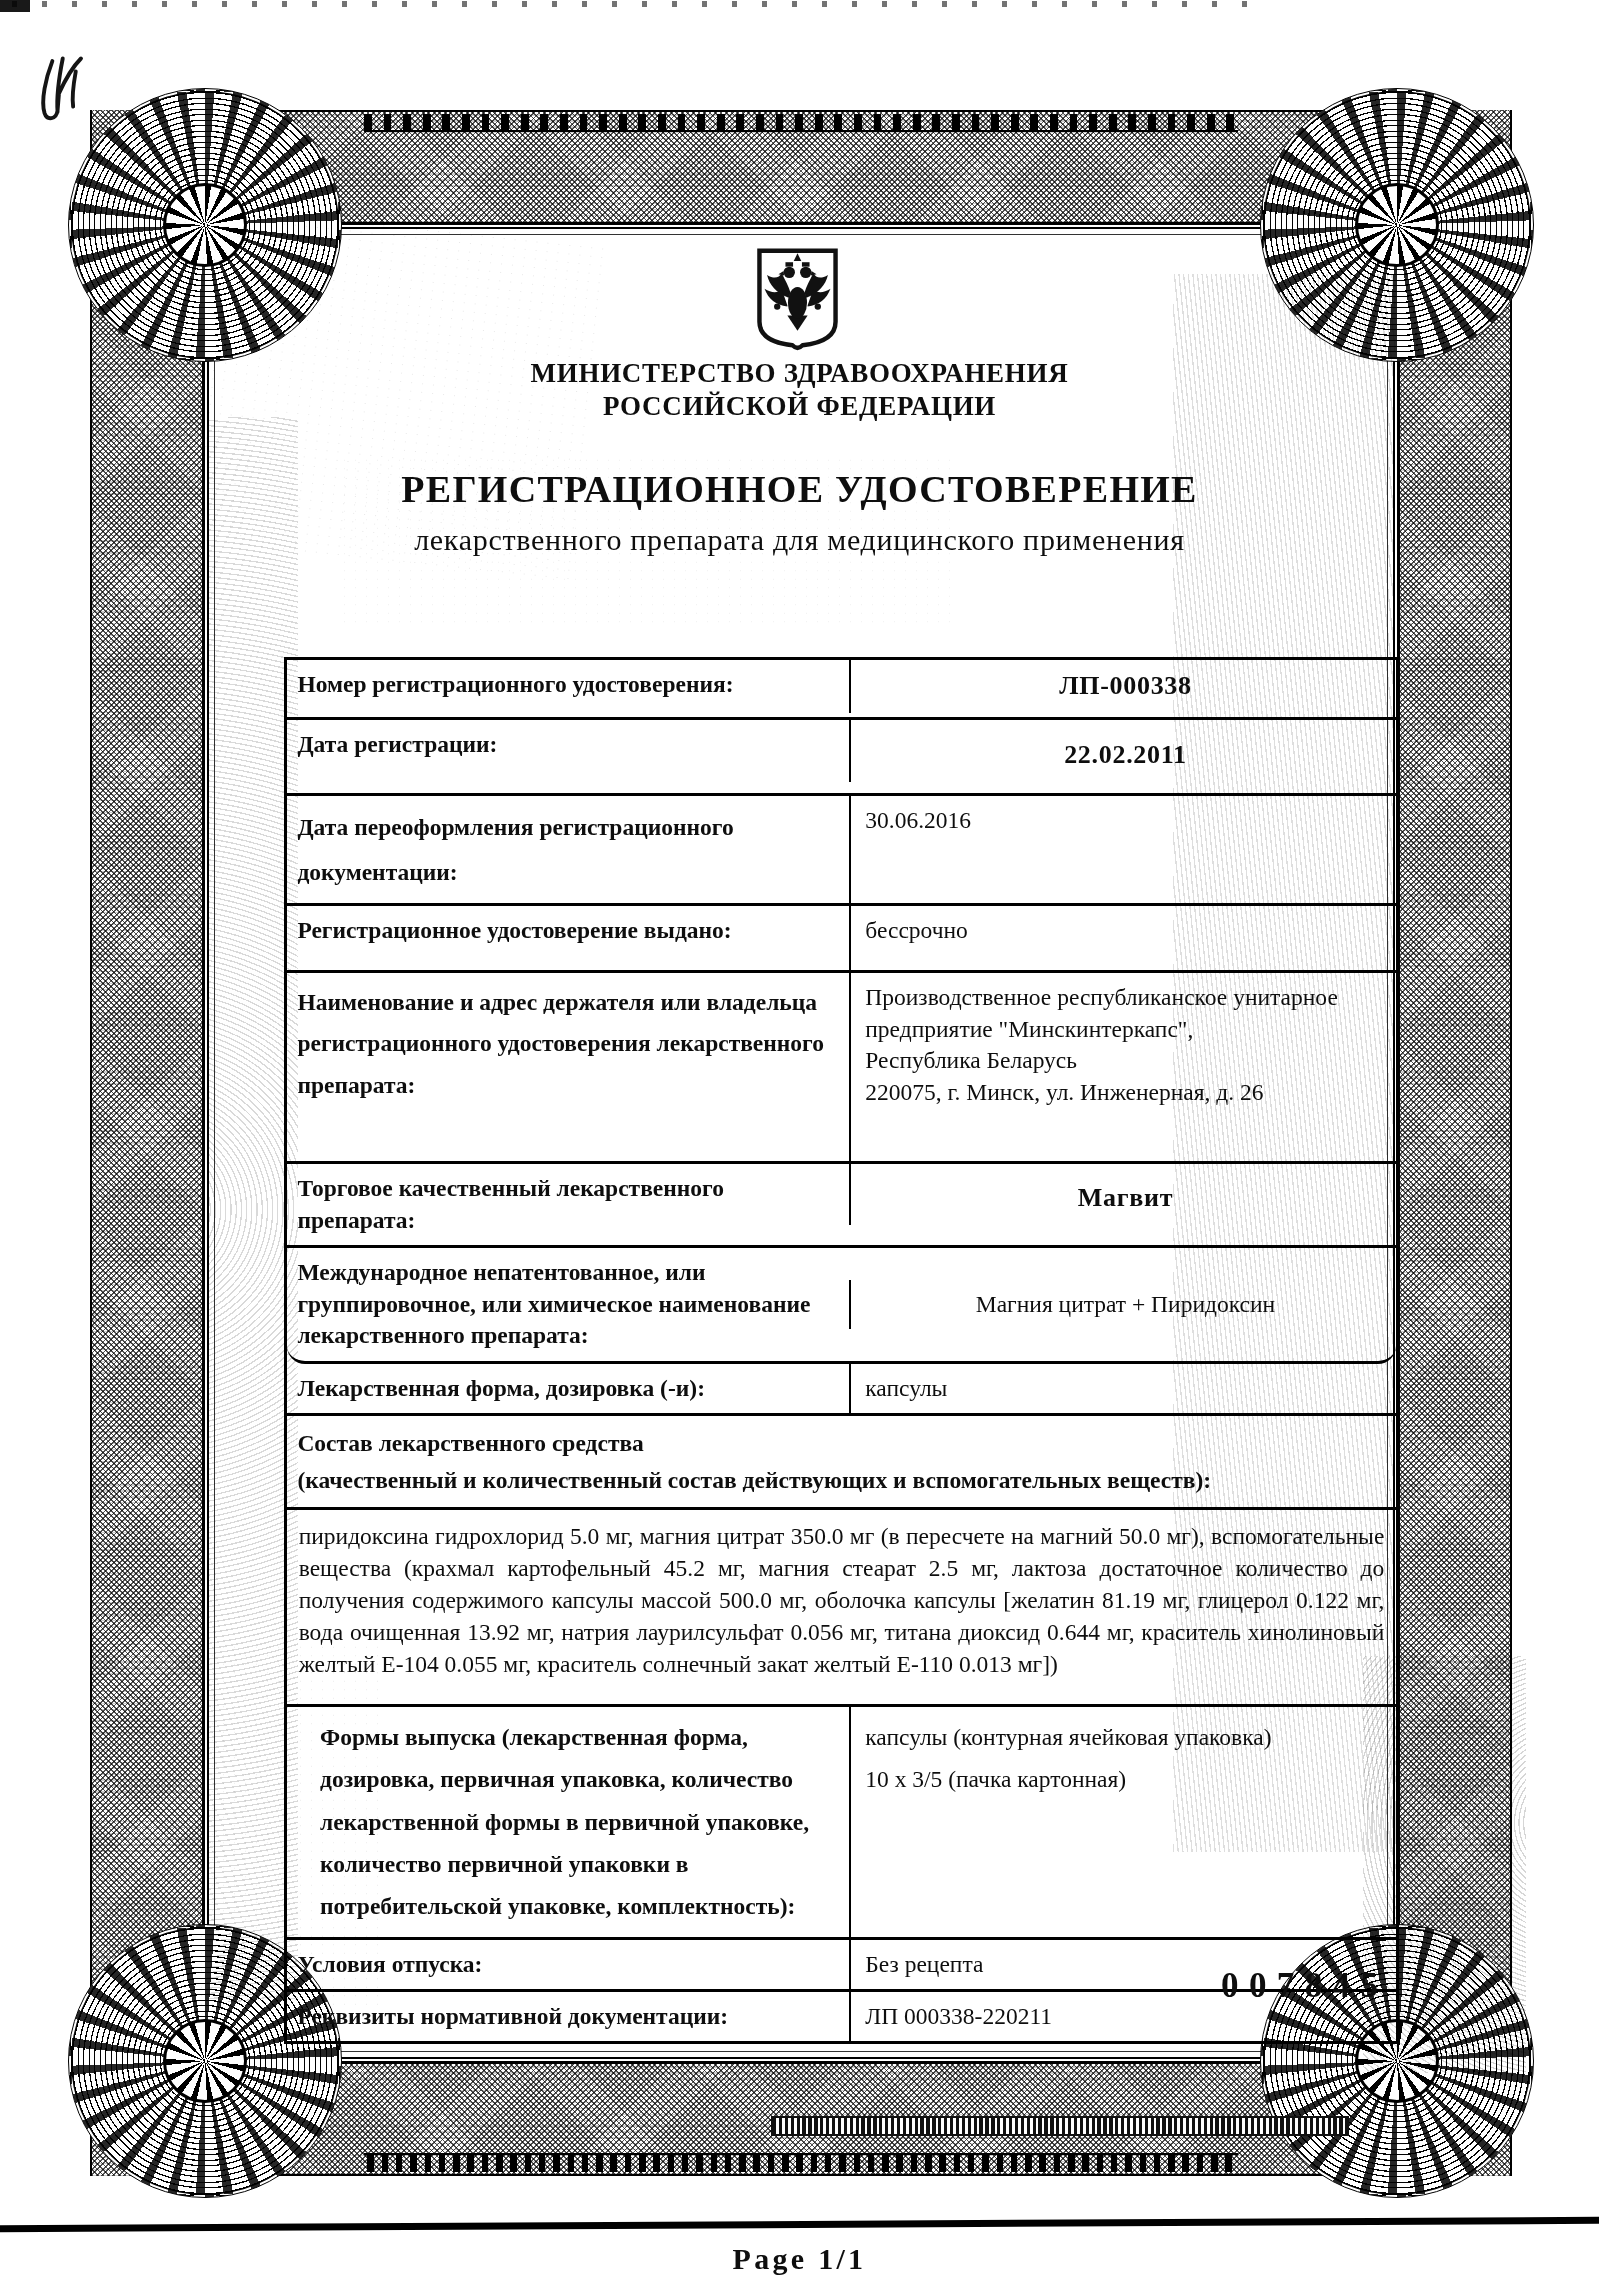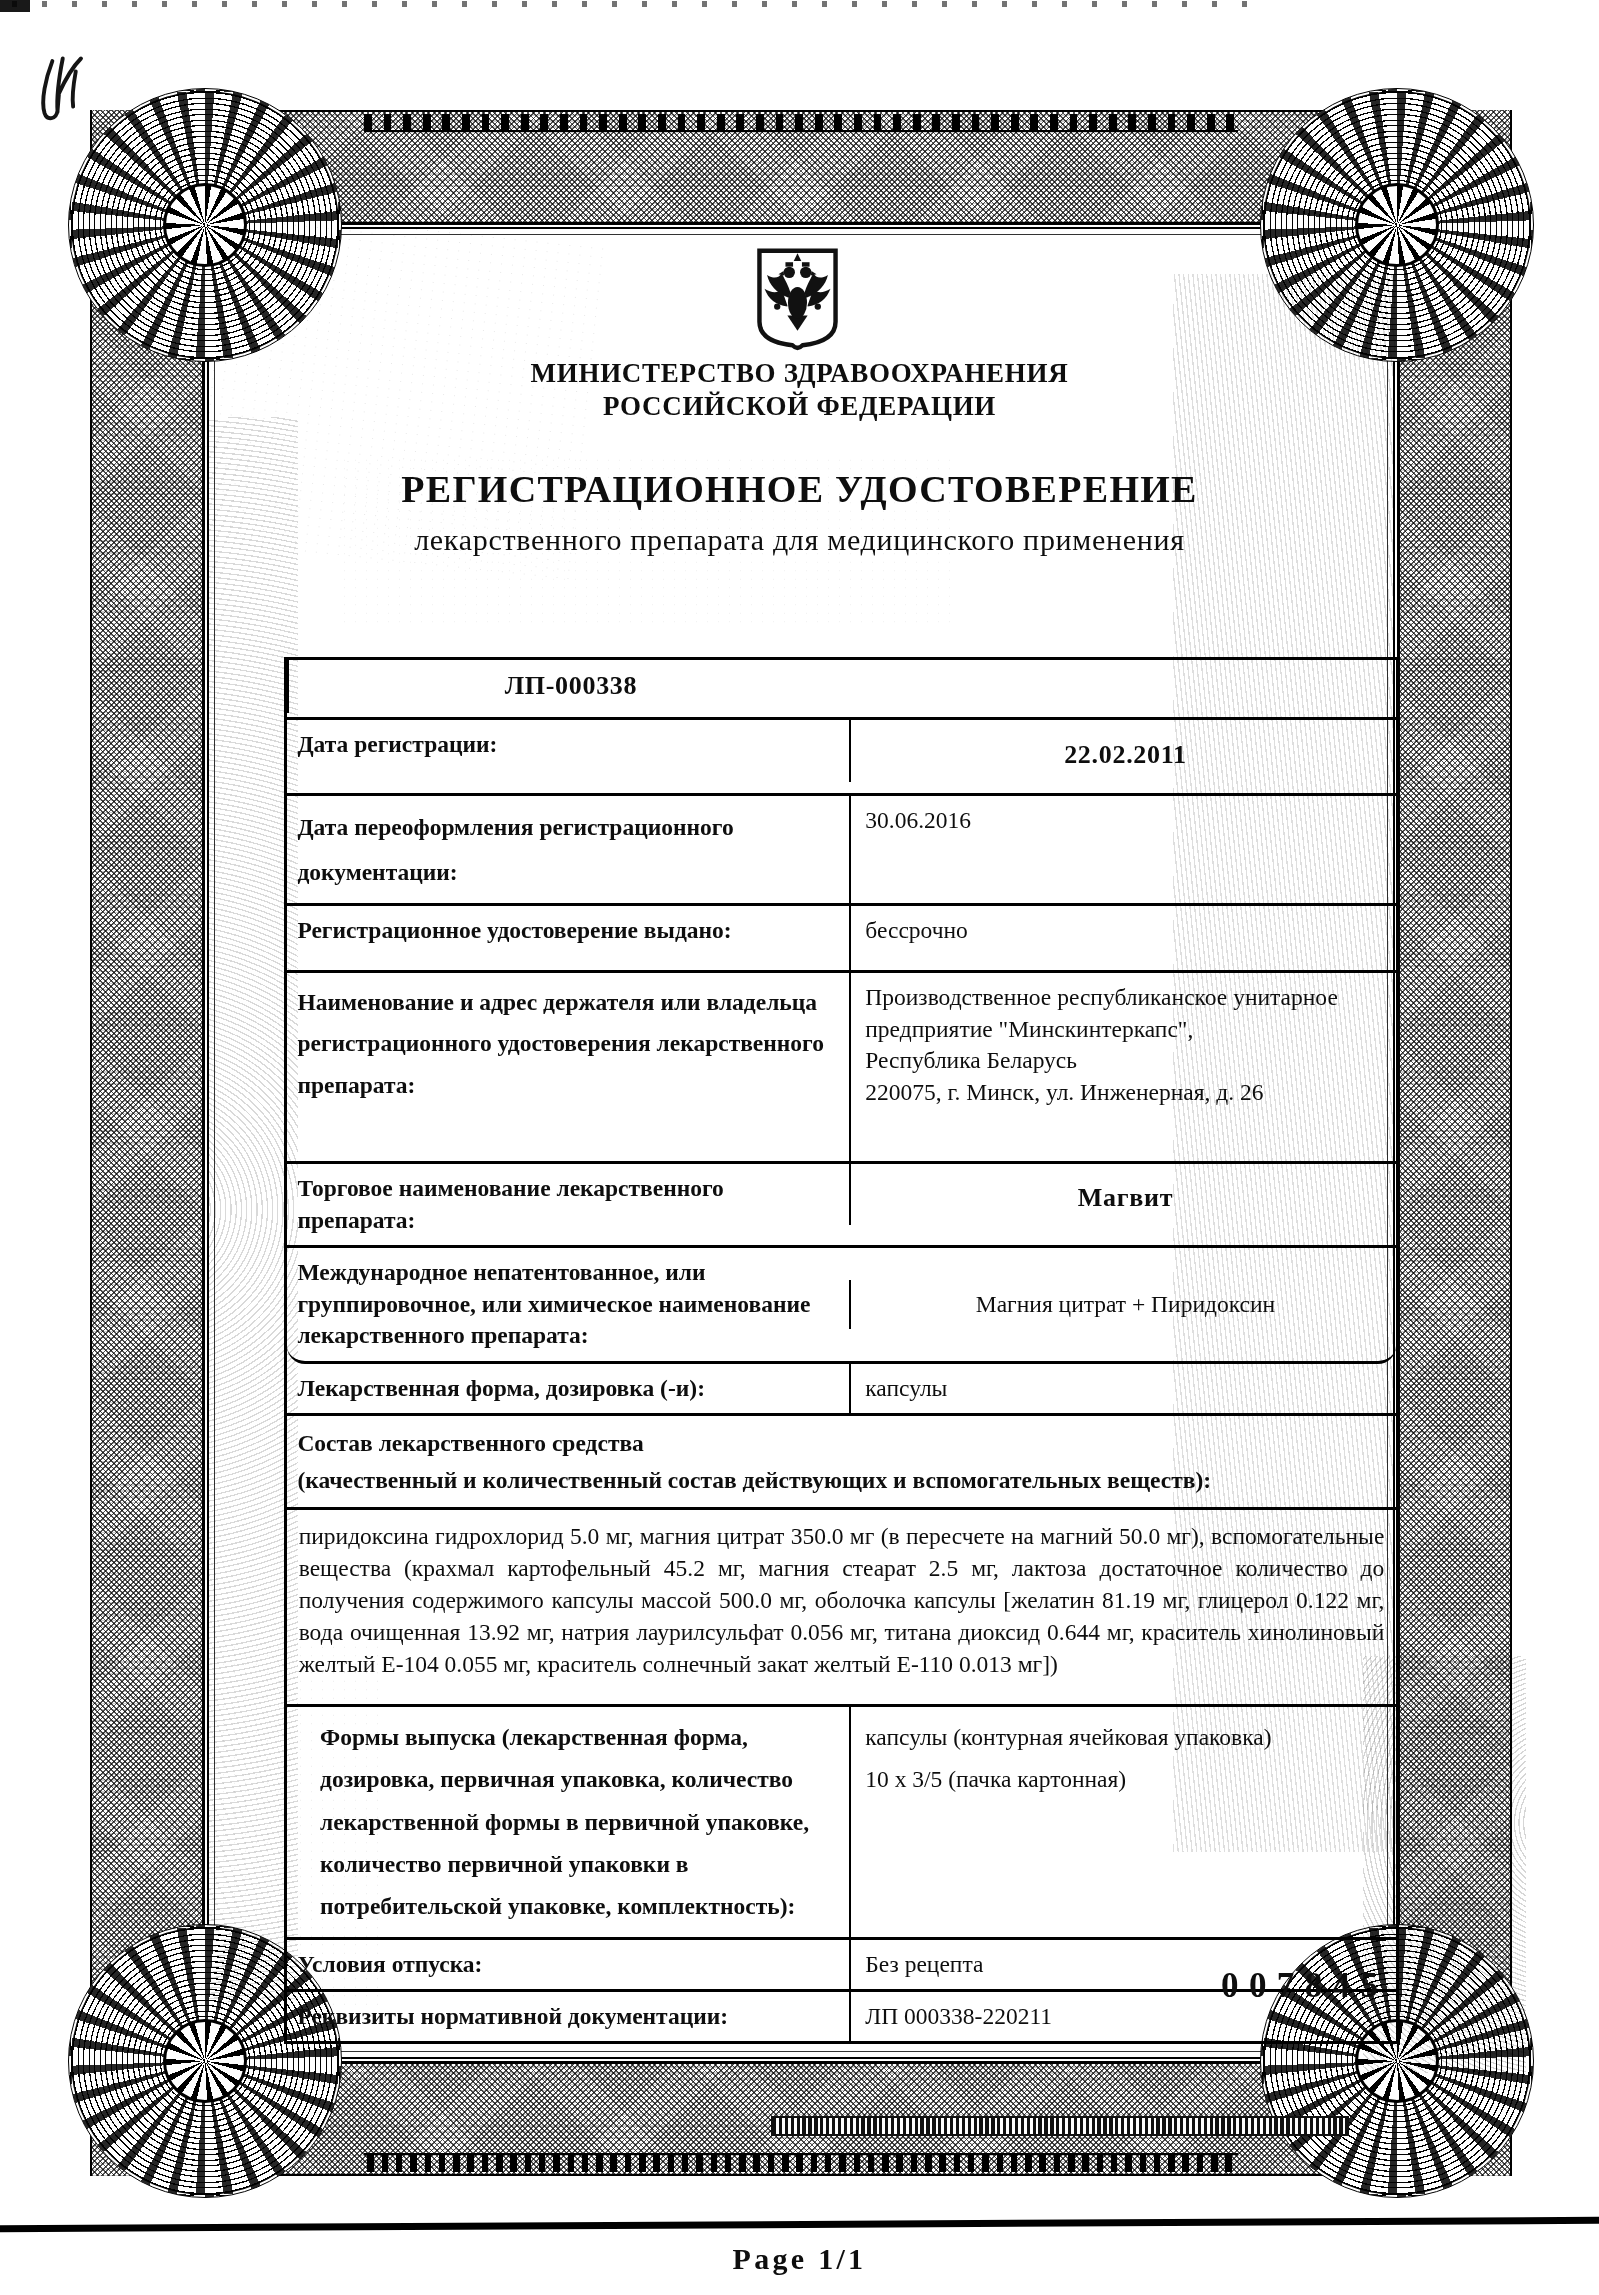--- a/index.html
+++ b/index.html
@@ -220,6 +220,7 @@
   <div class="reg-table">
 
     <div class="t-row r1">
+      <div class="t-label">Номер регистрационного удостоверения:</div>
       <div class="t-value v-cb">ЛП-000338</div>
     </div>
 

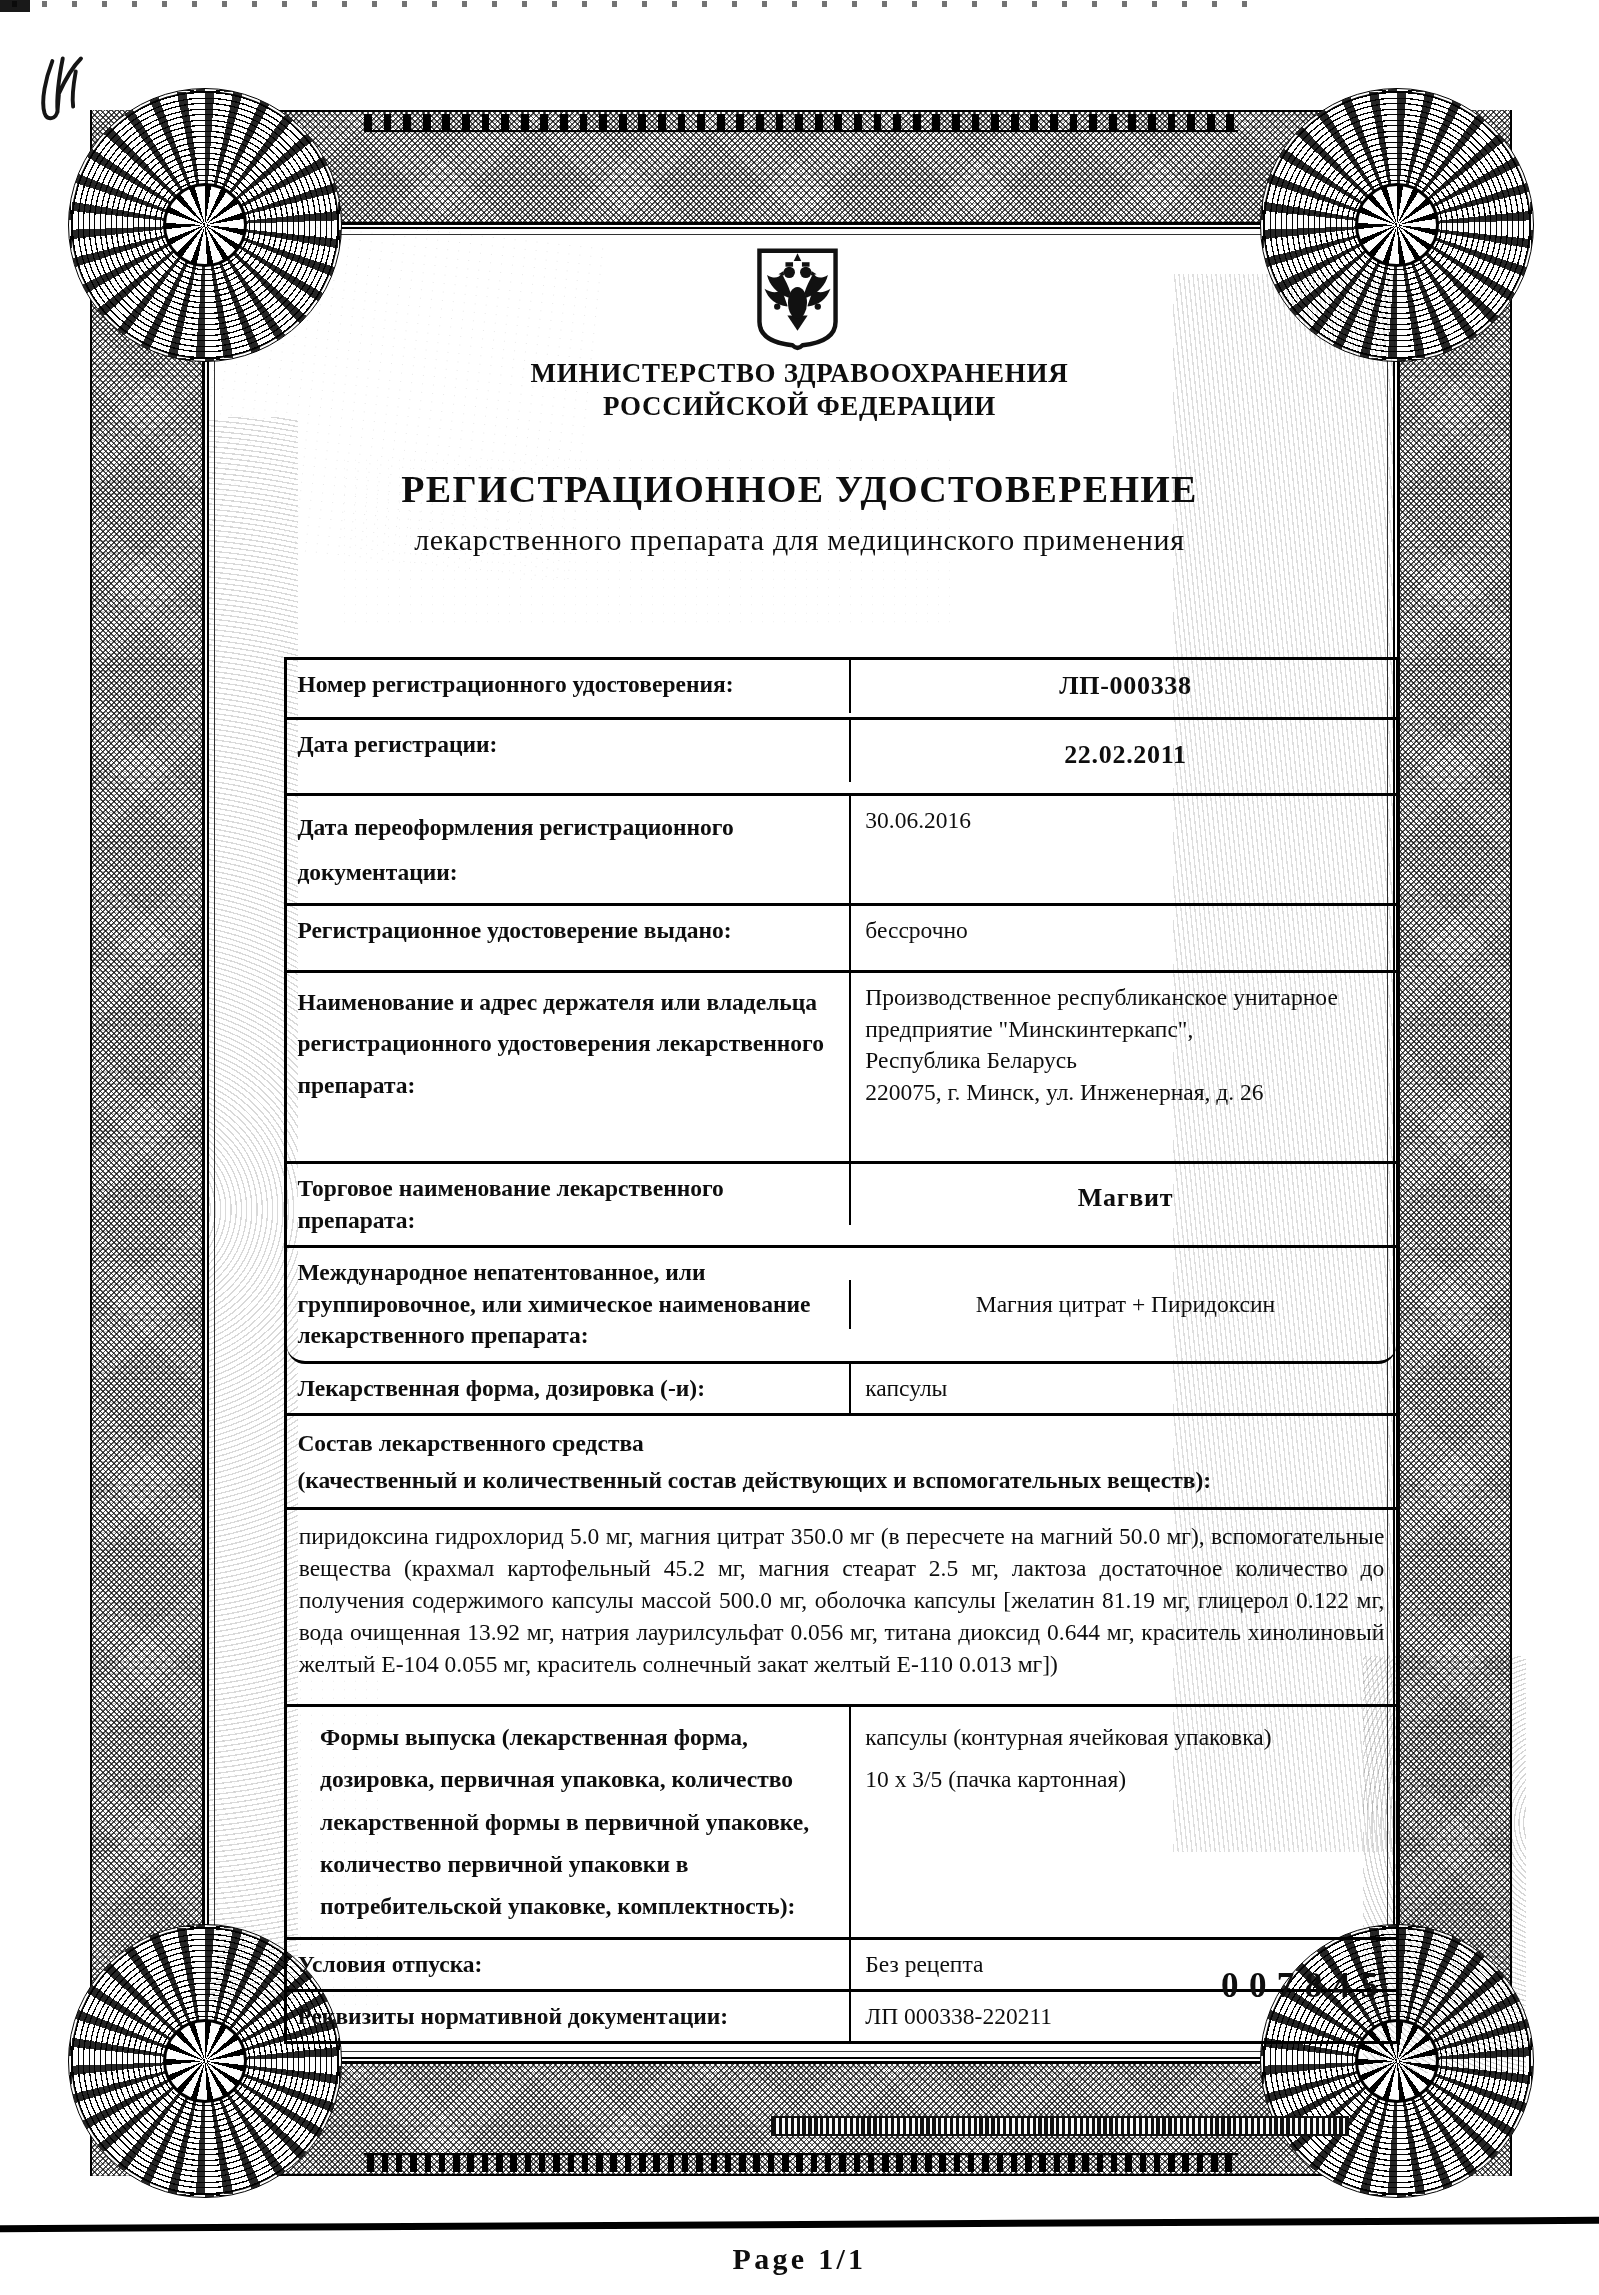--- a/index.html
+++ b/index.html
@@ -247,7 +247,7 @@
     </div>
 
     <div class="t-row r6">
-      <div class="t-label">Торговое наименование лекарственного препарата:</div>
+      <div class="t-label">Торговое качественный лекарственного препарата:</div>
       <div class="t-value v-cb">Магвит</div>
     </div>
 

